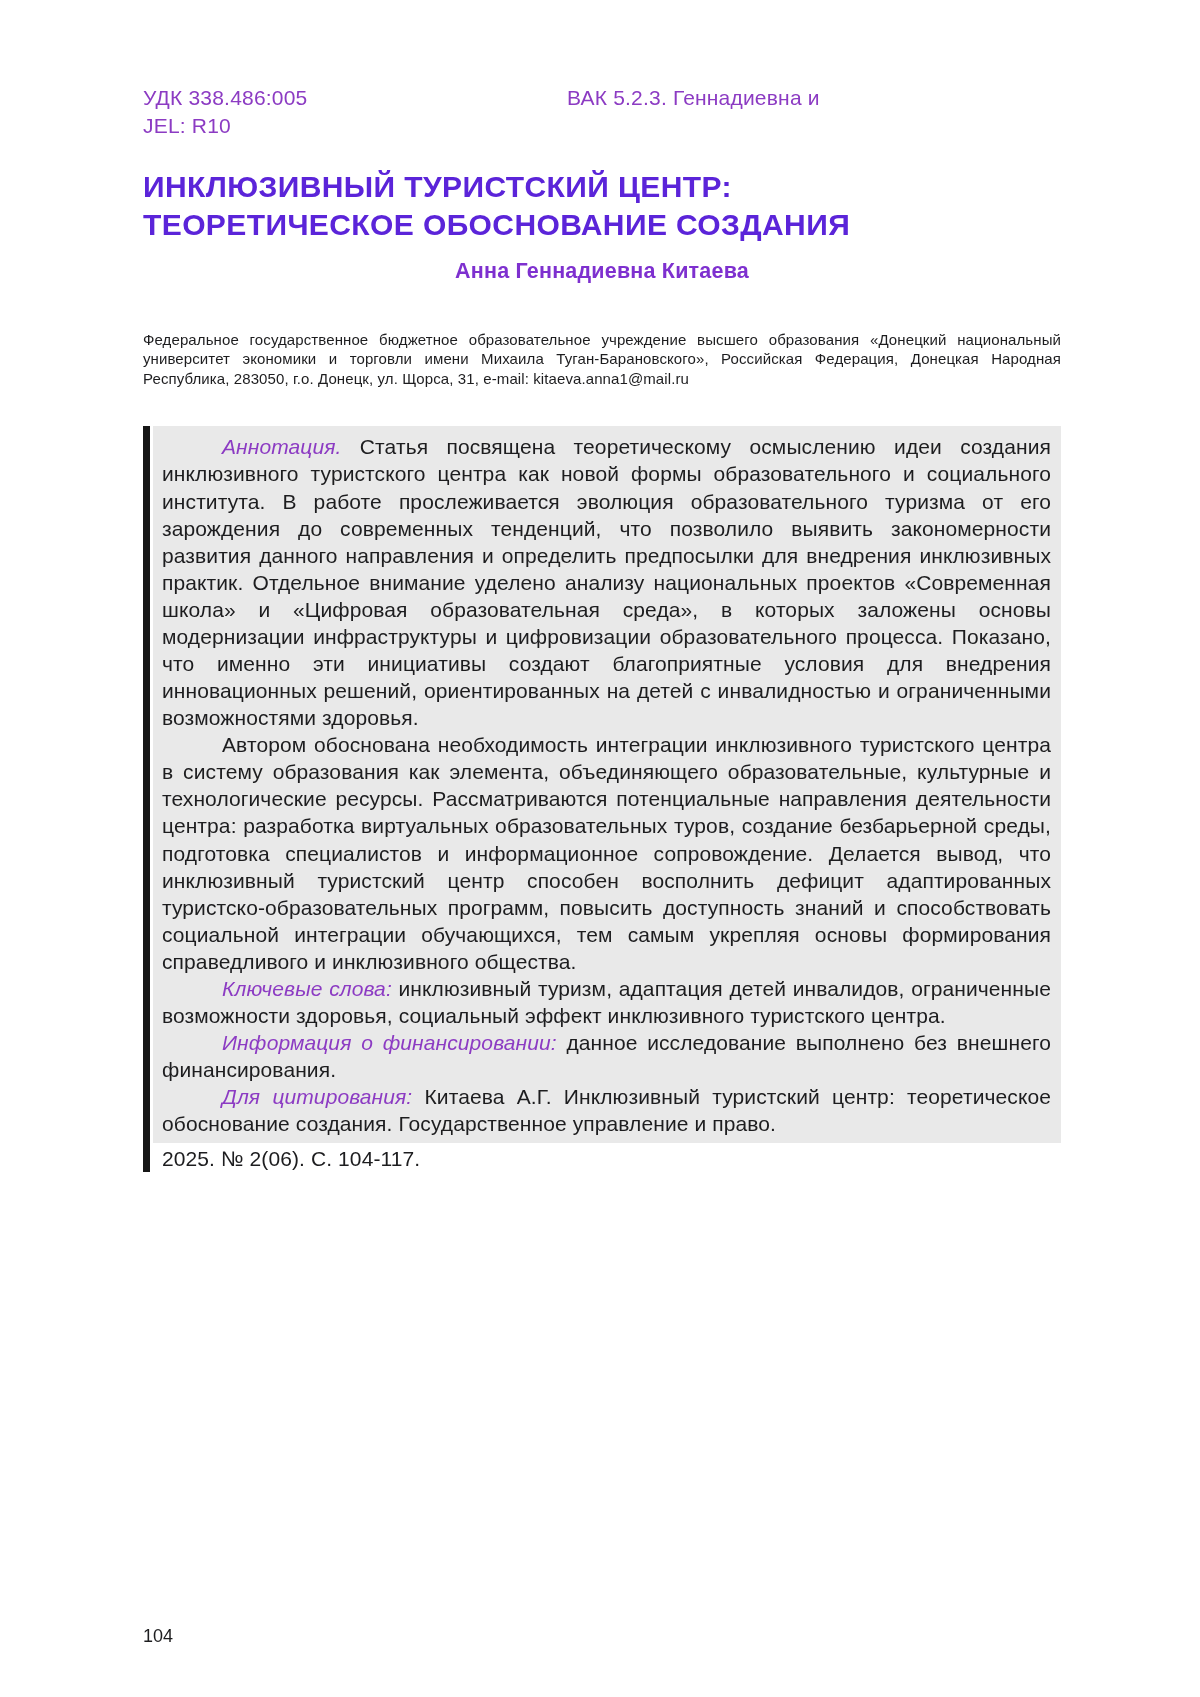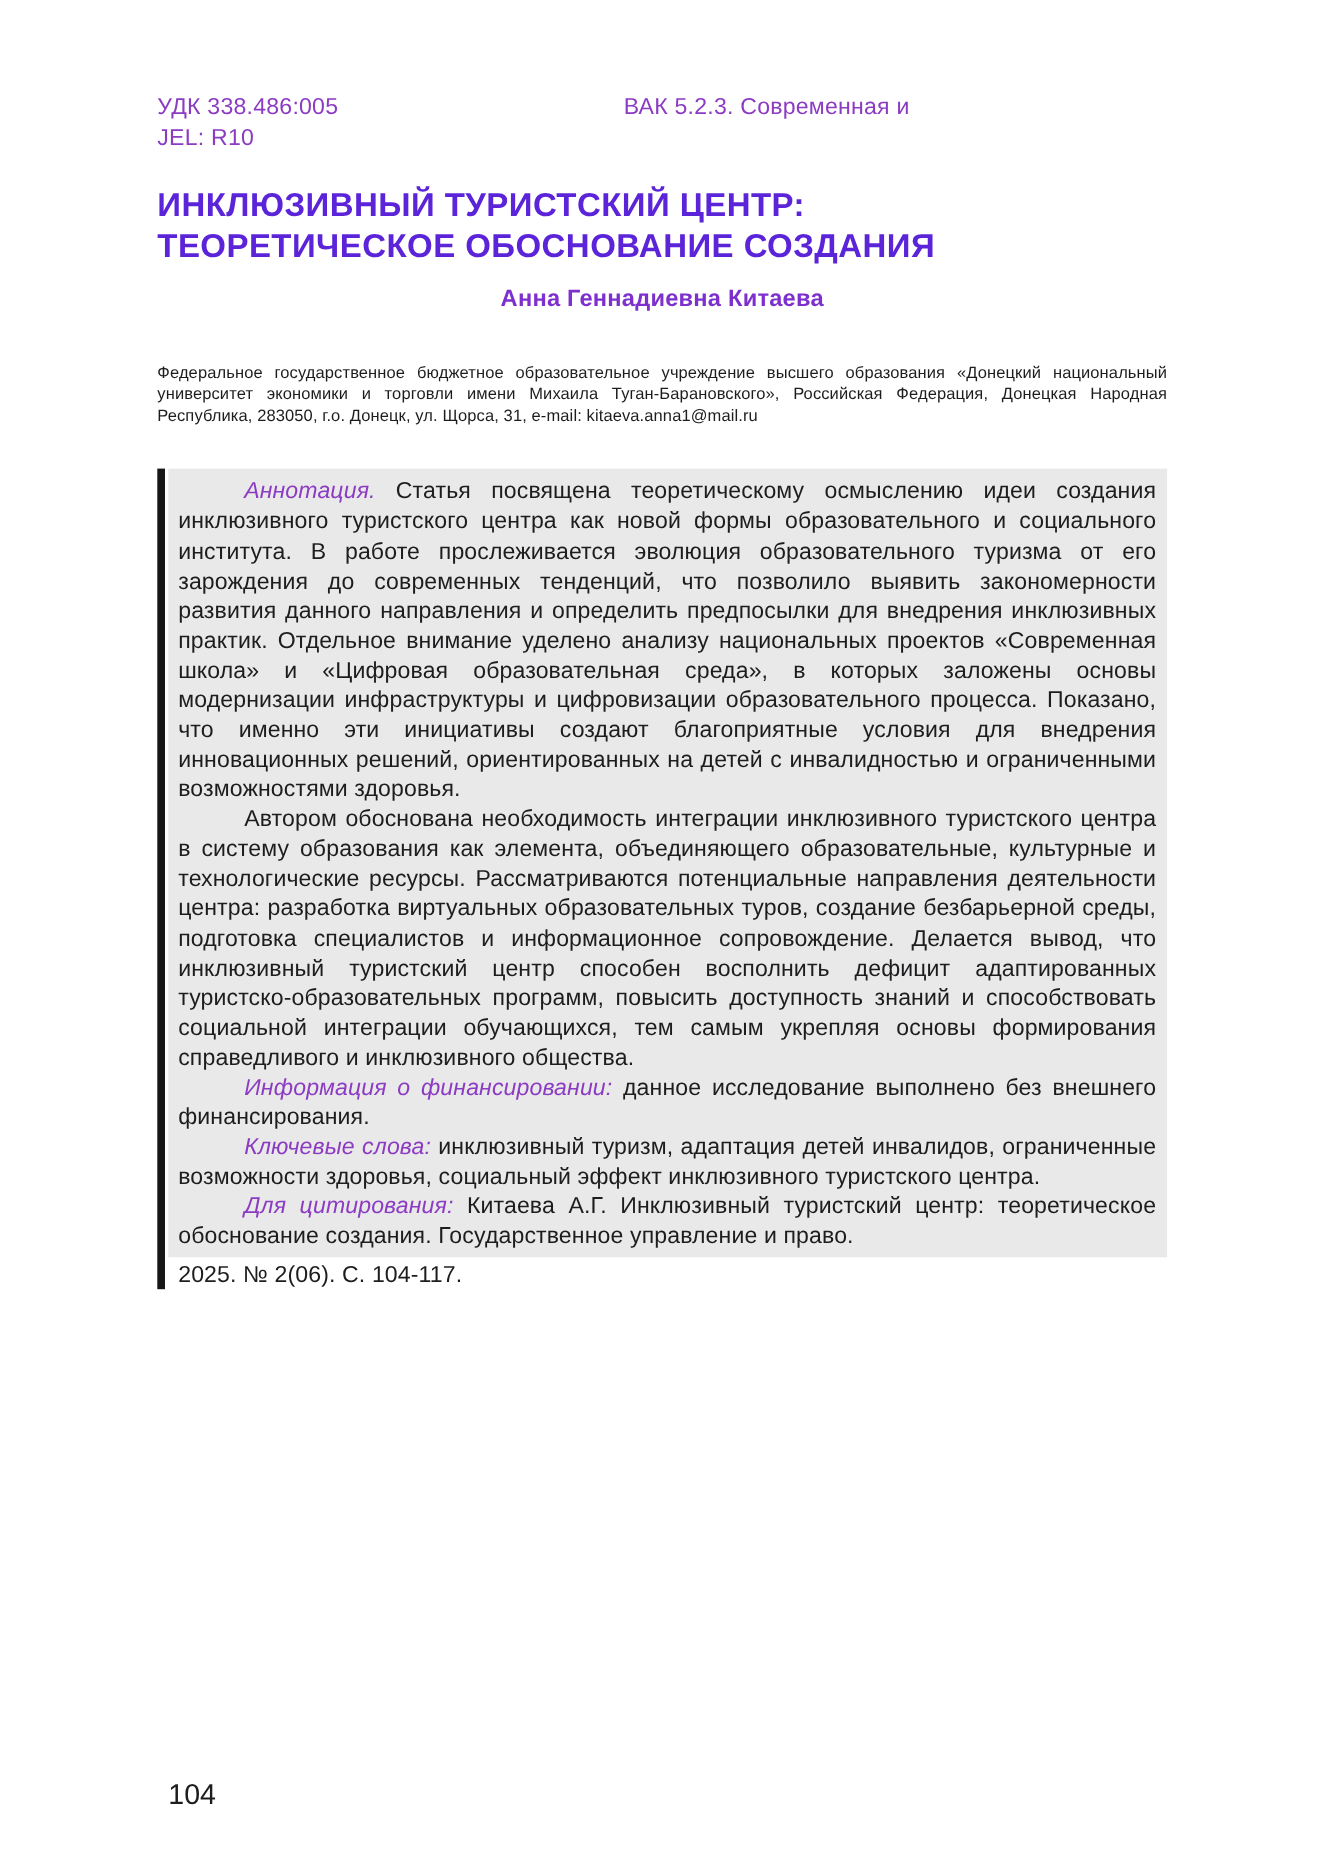--- a/index.html
+++ b/index.html
@@ -104,7 +104,7 @@
       <div>JEL: R10</div>
     </div>
     <div class="meta-right">
-      <div>ВАК 5.2.3. Современная и</div>
+      <div>ВАК 5.2.3. Геннадиевна и</div>
     </div>
   </div>
 

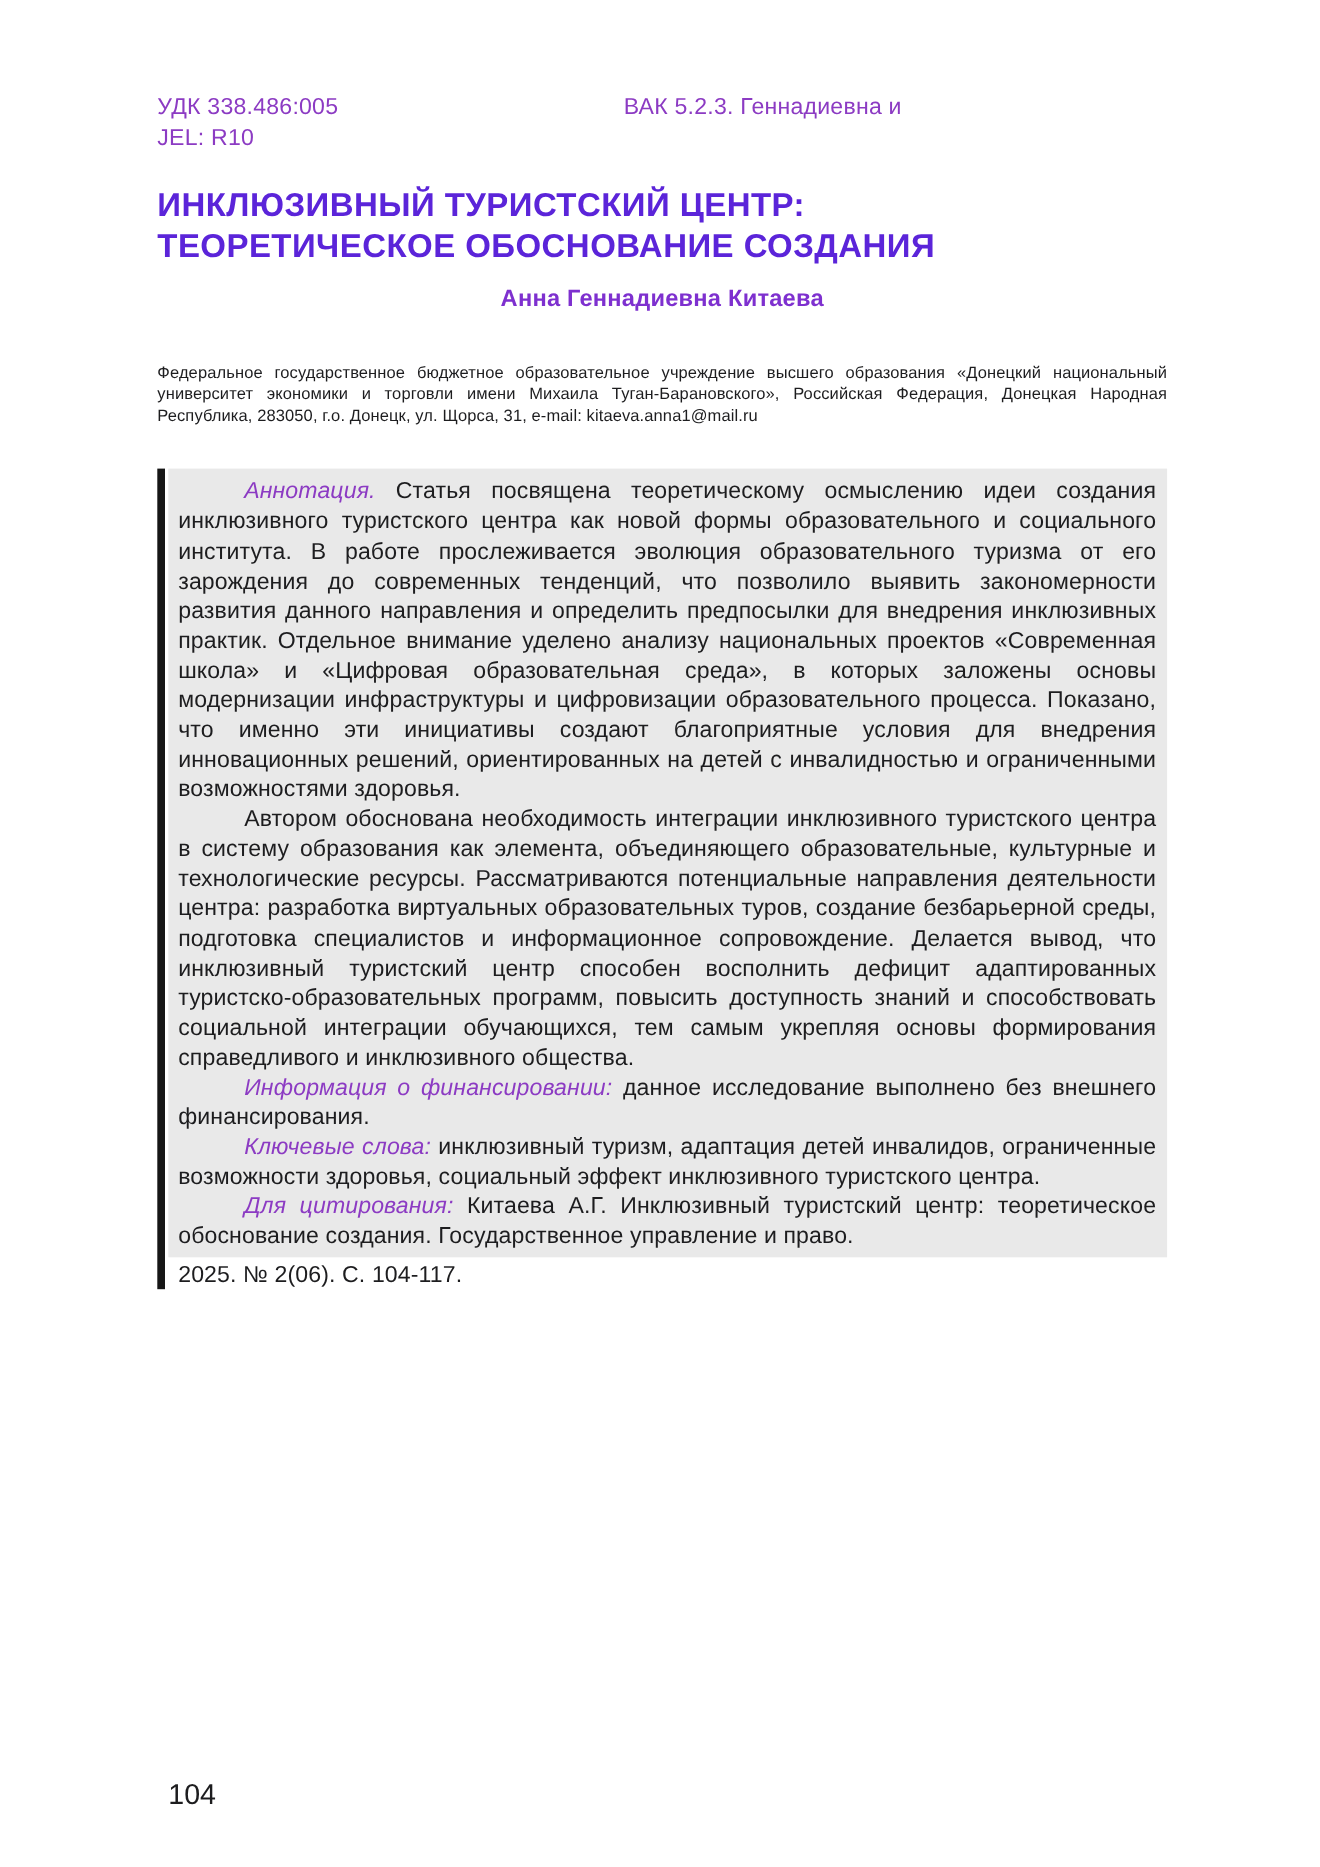--- a/index.html
+++ b/index.html
@@ -128,13 +128,13 @@
       <p>Автором обоснована необходимость интеграции инклюзивного туристского центра в систему образования как элемента, объединяющего образовательные, культурные и технологические ресурсы. Рассматриваются потенциальные направления деятельности центра: разработка виртуальных образовательных туров, создание безбарьерной среды, подготовка специалистов и информационное сопровождение. Делается вывод, что инклюзивный туристский центр способен восполнить дефицит адаптированных туристско-образовательных программ, повысить доступность знаний и способствовать социальной интеграции обучающихся, тем самым укрепляя основы формирования справедливого и инклюзивного общества.</p>
 
       <p>
-        <span class="lead">Информация о финансировании:</span>
-        <span>данное исследование выполнено без внешнего финансирования.</span>
+        <span class="lead">Ключевые слова:</span>
+        <span>инклюзивный туризм, адаптация детей инвалидов, ограниченные возможности здоровья, социальный эффект инклюзивного туристского центра.</span>
       </p>
 
       <p>
-        <span class="lead">Ключевые слова:</span>
-        <span>инклюзивный туризм, адаптация детей инвалидов, ограниченные возможности здоровья, социальный эффект инклюзивного туристского центра.</span>
+        <span class="lead">Информация о финансировании:</span>
+        <span>данное исследование выполнено без внешнего финансирования.</span>
       </p>
 
       <p>

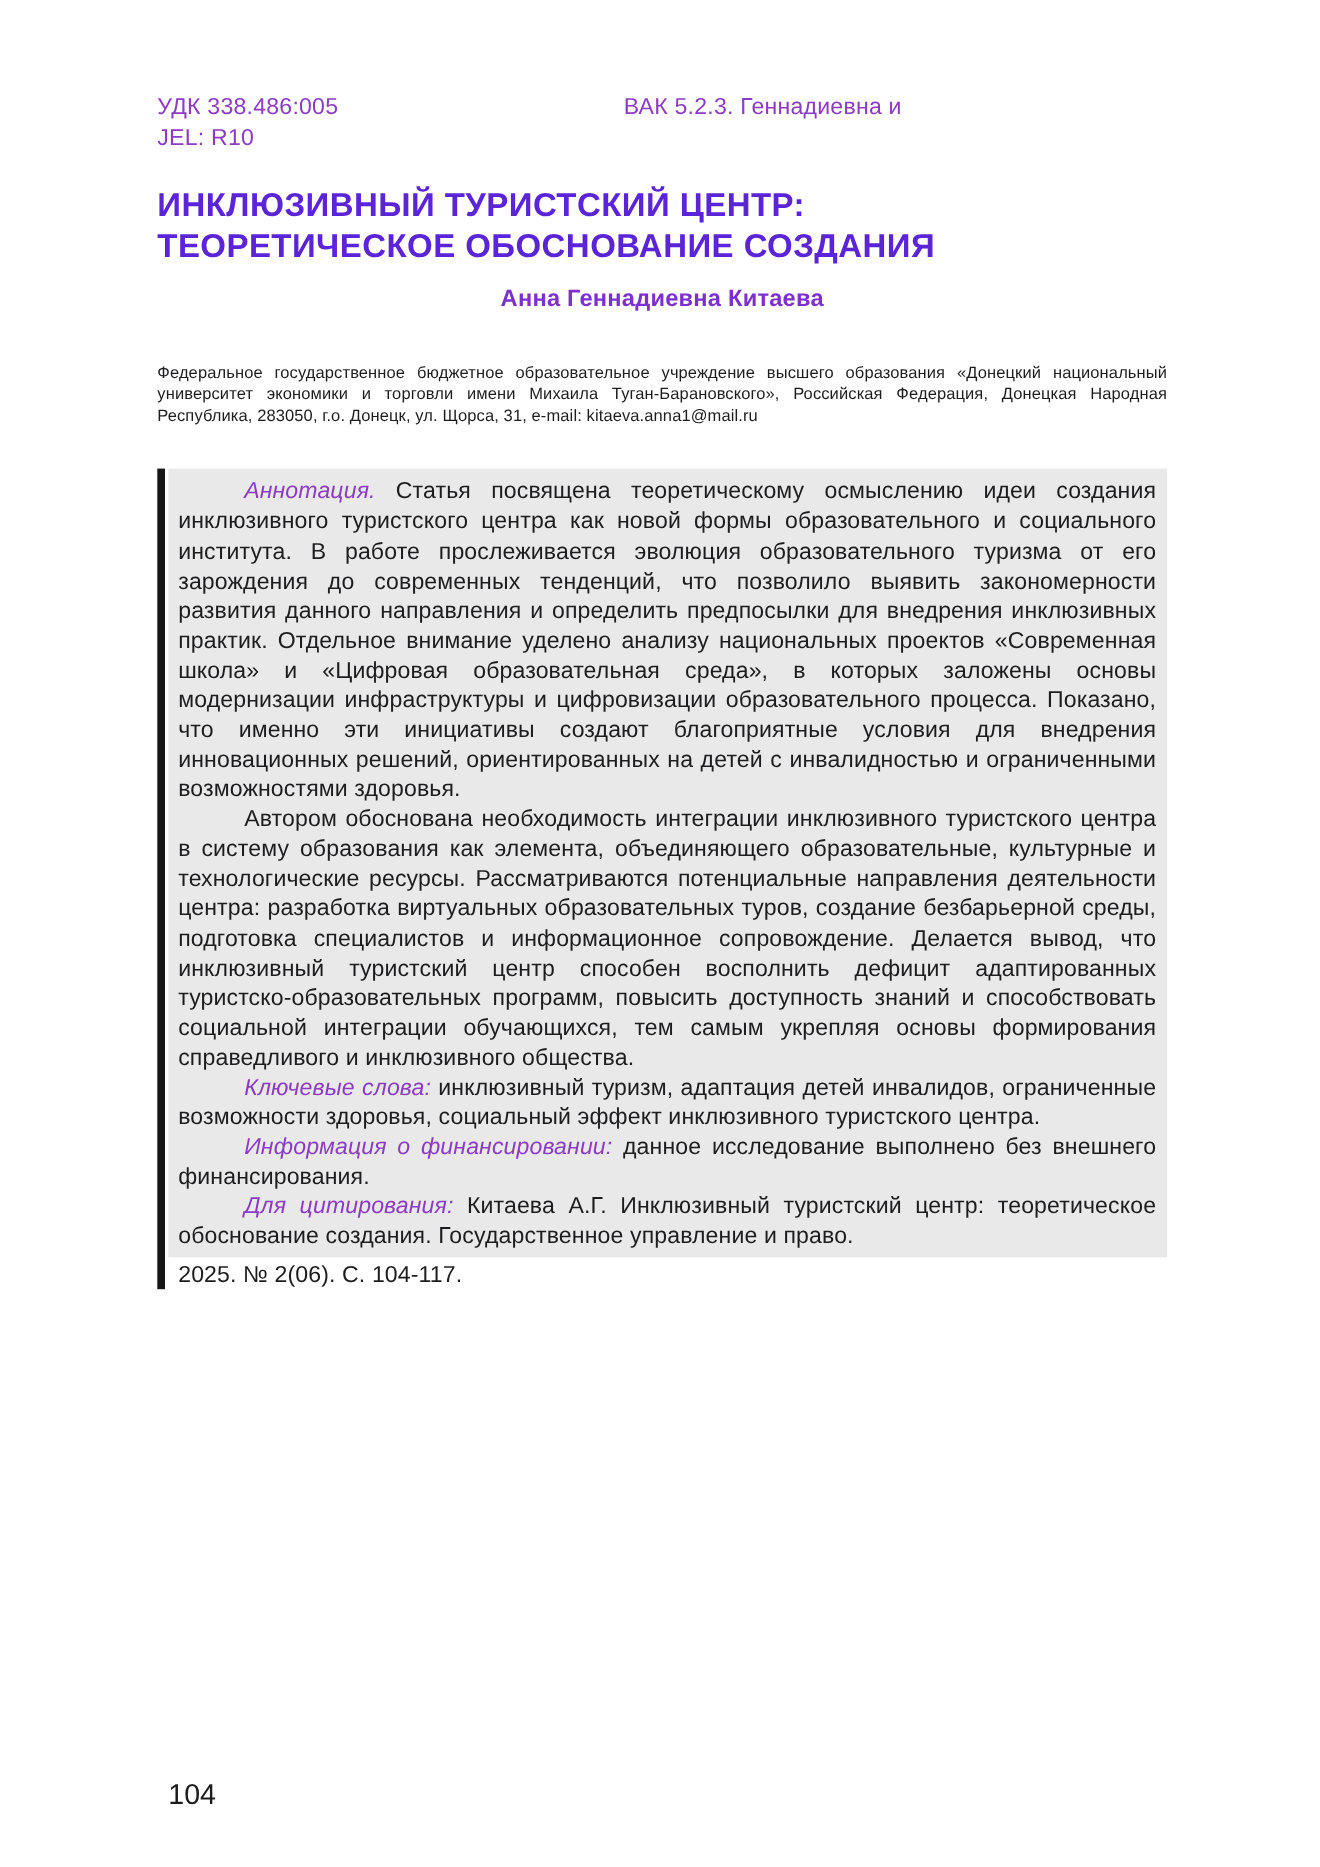--- a/index.html
+++ b/index.html
@@ -87,9 +87,9 @@
   
   .page-number {
     position: absolute;
-    left: 80px;
+    left: 70px;
     bottom: 50px;
-    font-size: 26px;
+    font-size: 18px;
     color: var(--text, #1d1d1f);
   }
 </style>

